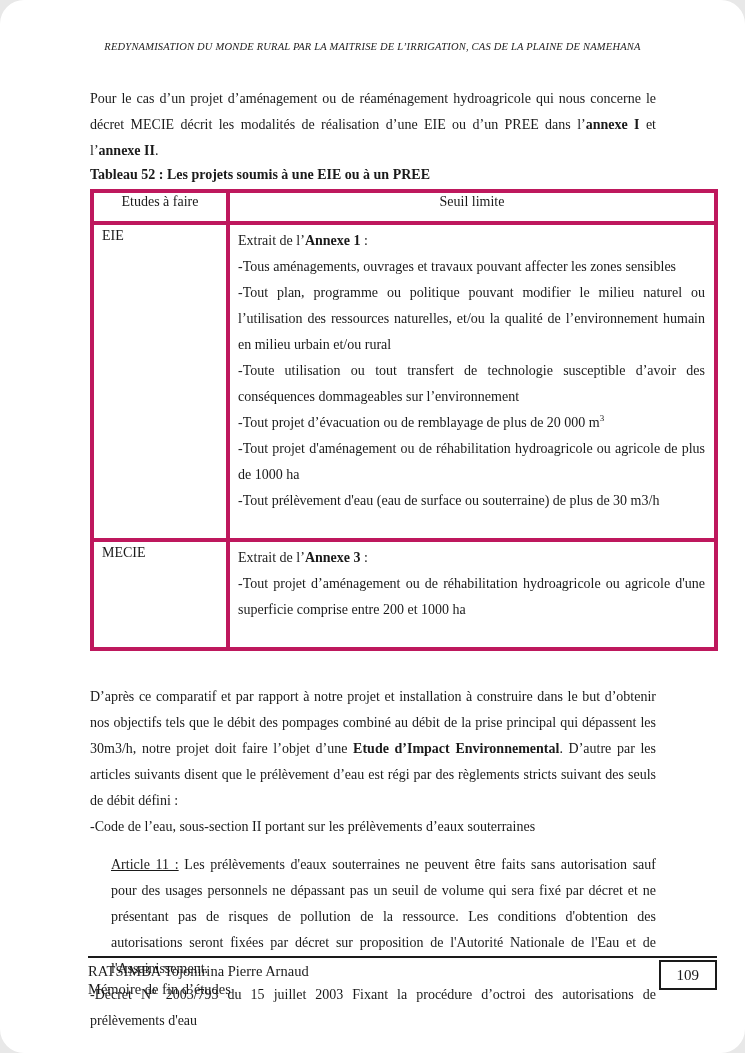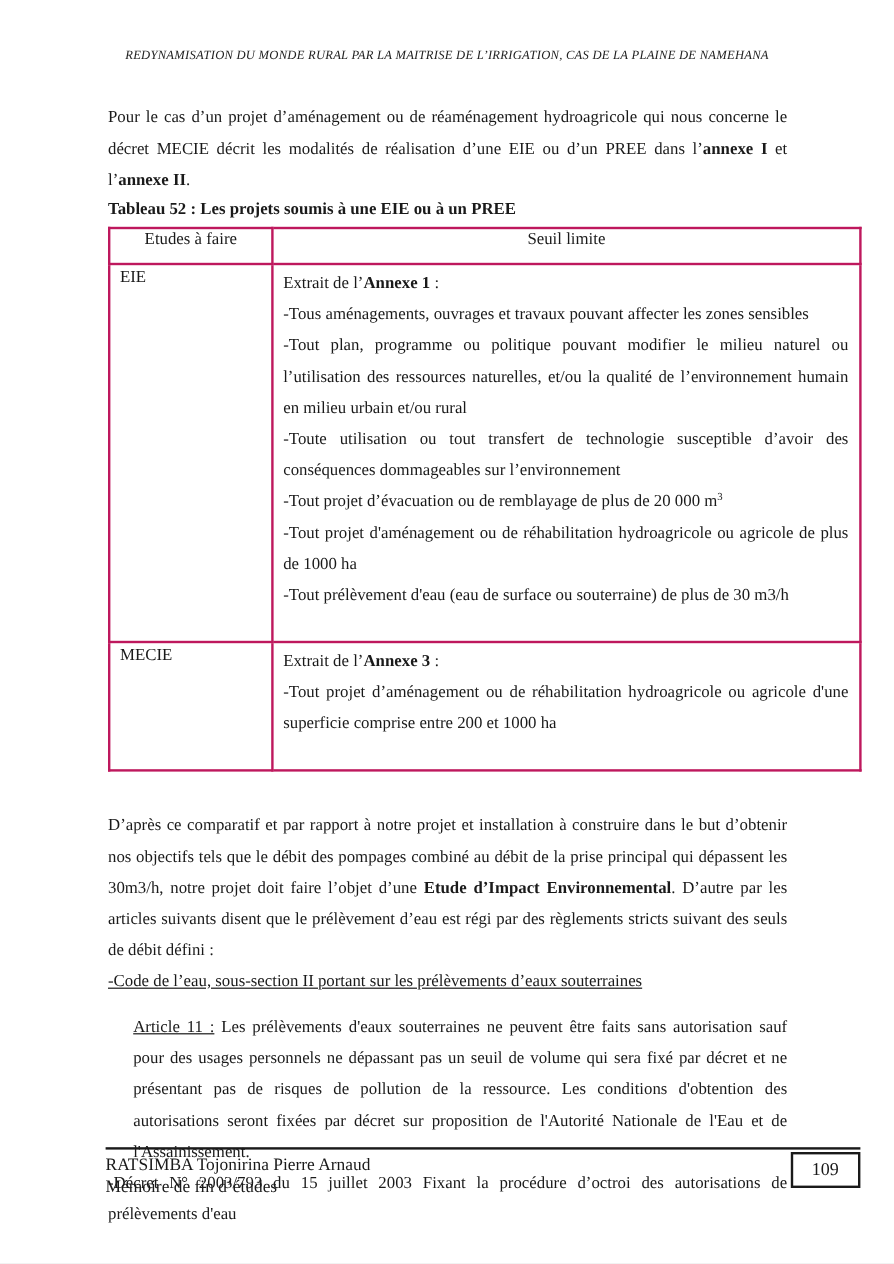--- a/index.html
+++ b/index.html
@@ -11,6 +11,7 @@
     color:#1a1a1a;
     font-family:"Liberation Serif", serif;
     overflow:hidden;
+    border-radius:24px;
   }
   .doc-header {
     position:absolute; top:41px; left:0; width:100%;

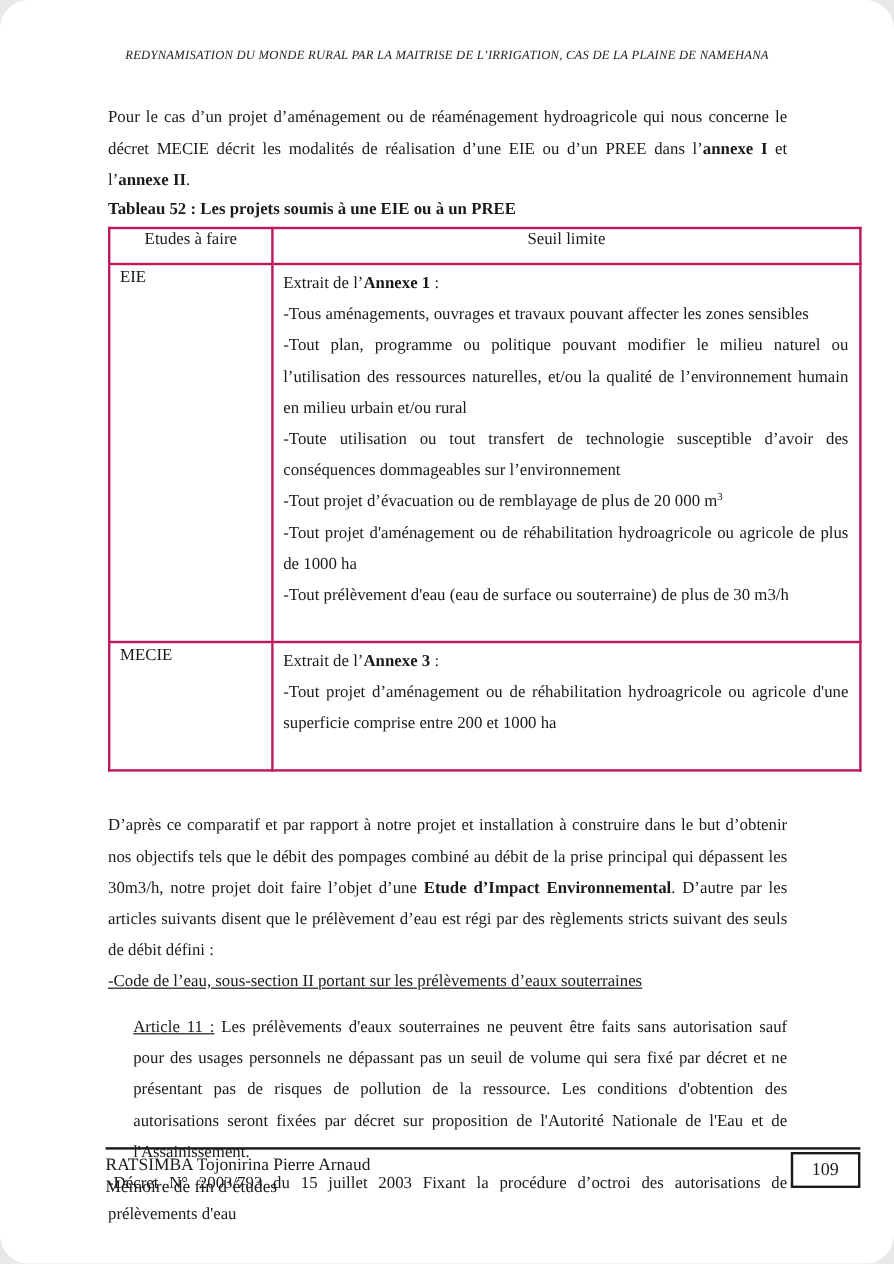--- a/index.html
+++ b/index.html
@@ -43,7 +43,7 @@
     table-layout:fixed;
   }
   .seuil th, .seuil td {
-    border:2px solid #be185d;
+    border:4px solid #be185d;
     font-size:14px;
     vertical-align:top;
     margin-top:17px;

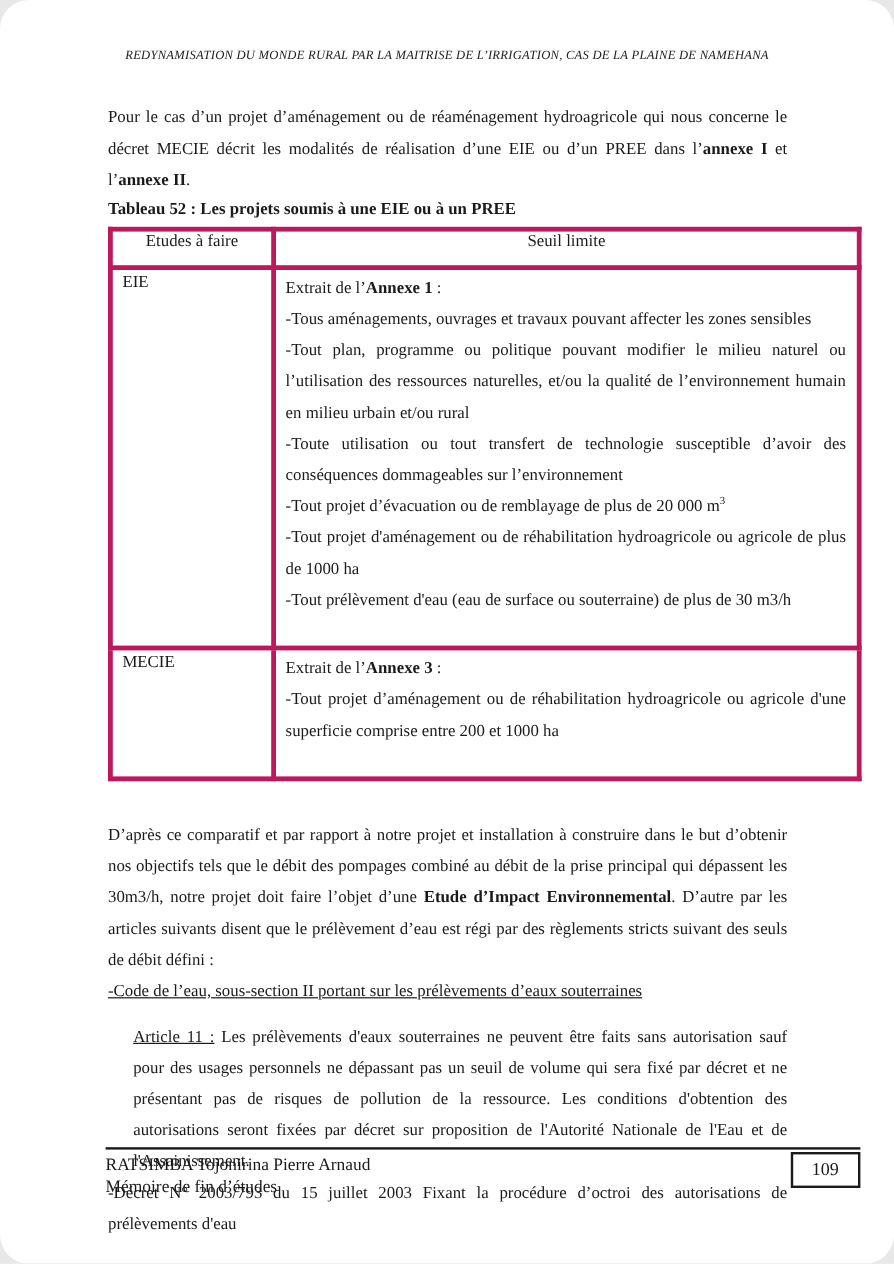--- a/index.html
+++ b/index.html
@@ -69,7 +69,6 @@
     font-size:14px;
     line-height:26px;
     margin:0;
-    text-decoration:underline;
   }
   .article-block {
     margin-left:21px;

